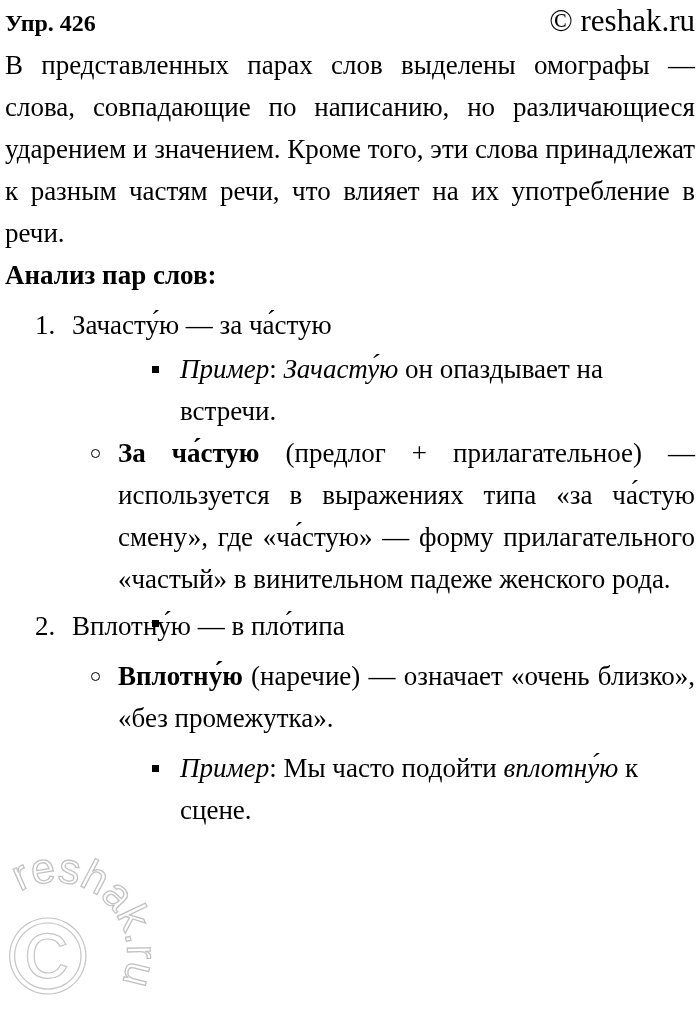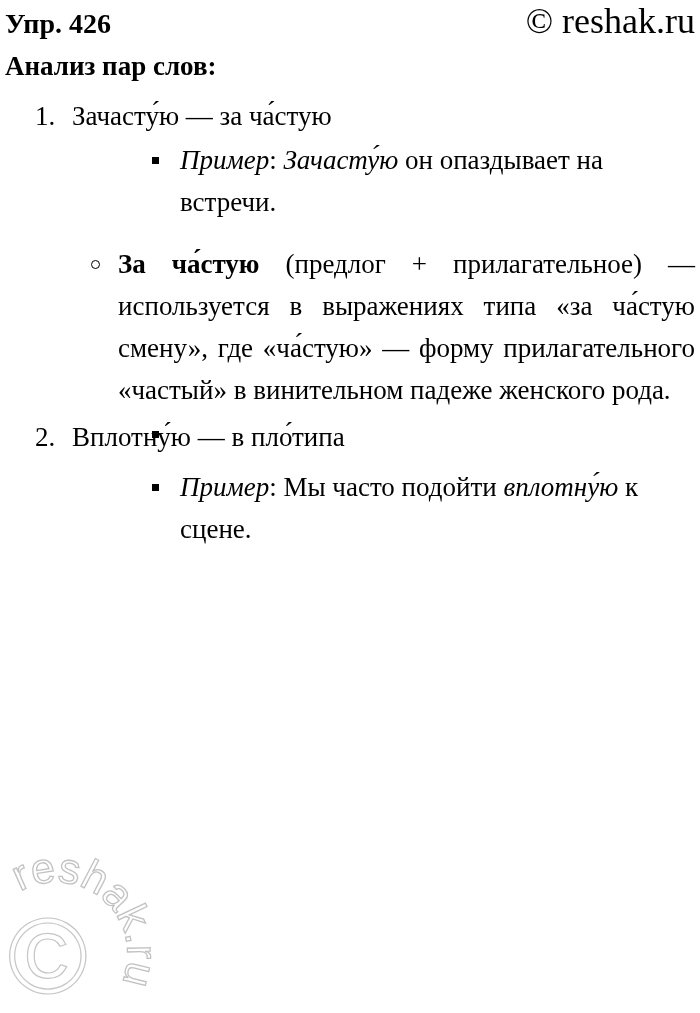--- a/index.html
+++ b/index.html
@@ -10,7 +10,7 @@
   .page{padding:0 5px;position:relative;}
   p{margin:0;line-height:42px;}
   .hdr{display:flex;justify-content:space-between;align-items:baseline;line-height:42px;}
-  .hdr .ex{font-weight:bold;font-size:28px;}
+  .hdr .ex{font-weight:bold;font-size:24px;}
   .hdr .cp{font-size:36px;}
   .intro{text-align:justify;}
   .heading{font-weight:bold;}

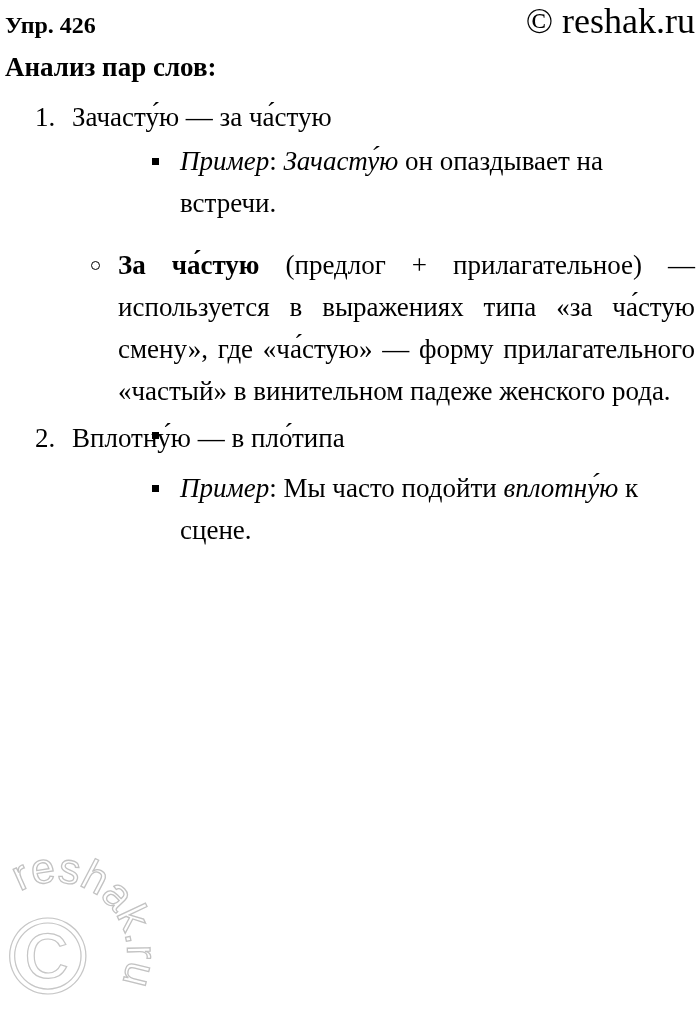--- a/index.html
+++ b/index.html
@@ -11,7 +11,7 @@
   p{margin:0;line-height:42px;}
   .hdr{display:flex;justify-content:space-between;align-items:baseline;line-height:42px;}
   .hdr .ex{font-weight:bold;font-size:24px;}
-  .hdr .cp{font-size:36px;}
+  .hdr .cp{font-size:31px;}
   .intro{text-align:justify;}
   .heading{font-weight:bold;}
   .pair-title{padding-left:30px;line-height:42px;}

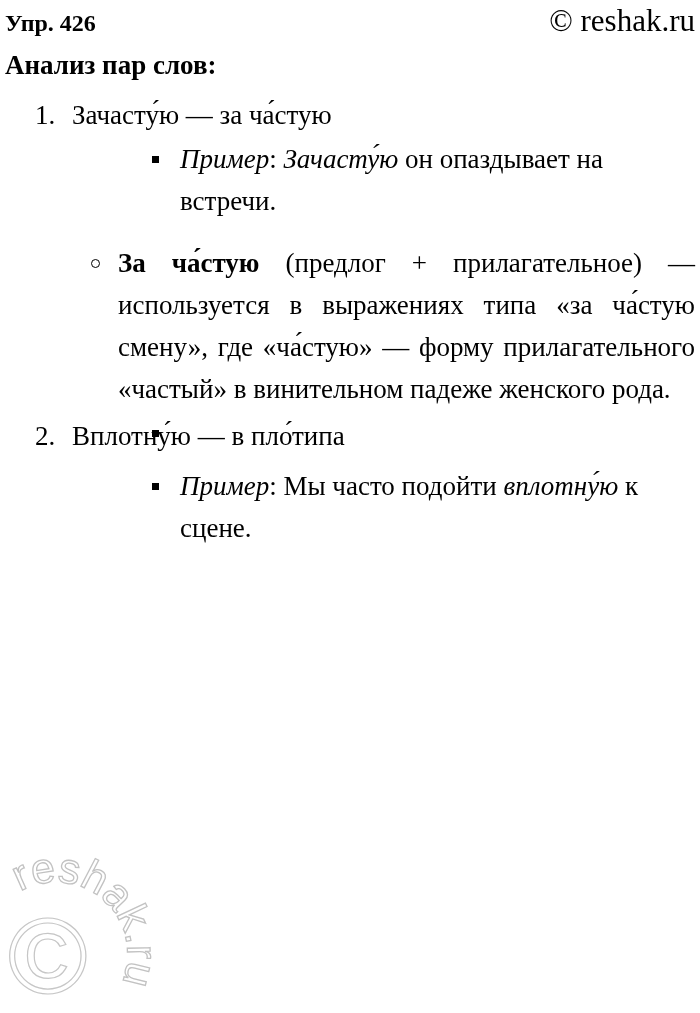--- a/index.html
+++ b/index.html
@@ -40,6 +40,7 @@
     <span class="cp">© reshak.ru</span>
   </div>
 
+  <p class="intro">В представленных парах слов выделены омографы — слова, совпадающие по написанию, но различающиеся ударением и значением. Кроме того, эти слова принадлежат к разным частям речи, что влияет на их употребление в речи.</p>
 
   <p class="heading">Анализ пар слов:</p>
 

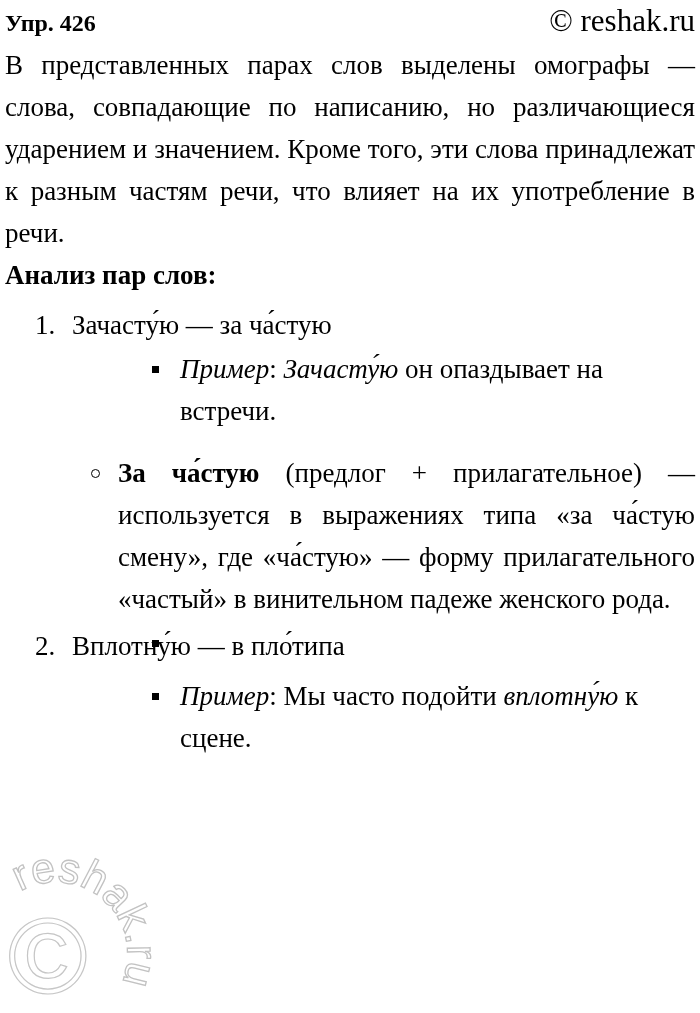--- a/index.html
+++ b/index.html
@@ -25,7 +25,7 @@
   }
   .ex-row{position:relative;padding-left:175px;}
   .s-bullet{position:absolute;left:147px;top:18px;width:7px;height:7px;background:#000;}
-  .mt2{margin-top:2px;}.mt4{margin-top:20px;}.mt5{margin-top:5px;}.mt8{margin-top:8px;}.mt12{margin-top:12px;}
+  .mt2{margin-top:2px;}.mt4{margin-top:0;}.mt5{margin-top:5px;}.mt8{margin-top:8px;}.mt12{margin-top:12px;}
   i{}
   b{font-weight:bold;}
   .wm{position:absolute;left:0;top:843px;pointer-events:none;}

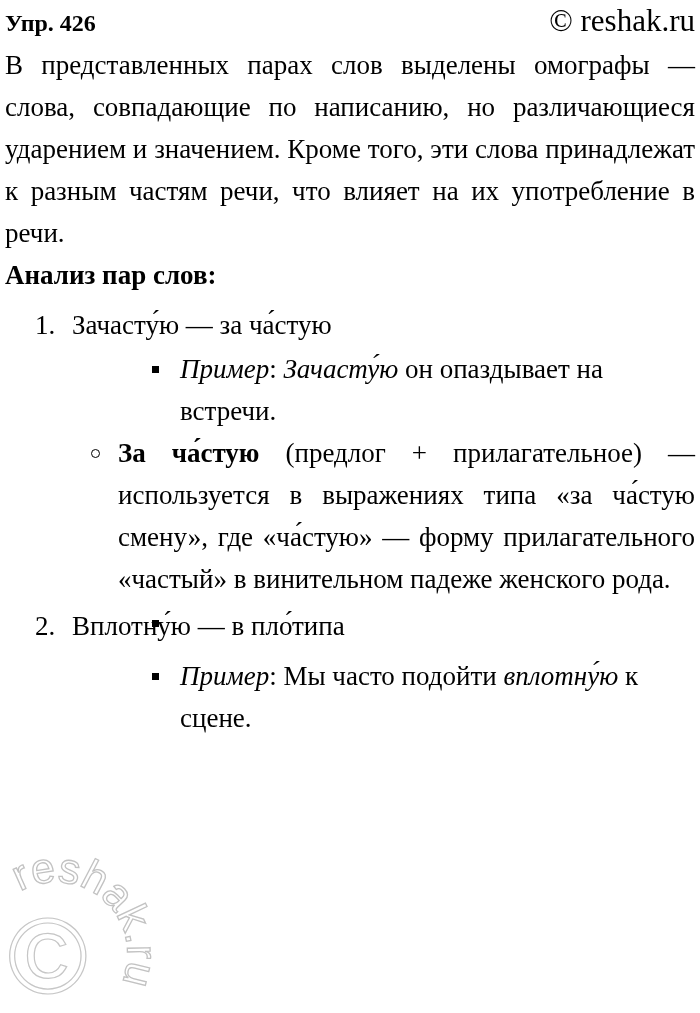--- a/index.html
+++ b/index.html
@@ -67,6 +67,10 @@
     <span class="num">2.</span><b>Вплотну́ю — в пло́типа</b>
   </div>
 
+  <div class="def-row mt8">
+    <span class="c-bullet"></span>
+    <p class="def-text"><b>Вплотну́ю</b><span> (наречие) — означает «очень близко», «без промежутка».</span></p>
+  </div>
 
   <div class="ex-row mt8">
     <span class="s-bullet"></span>

